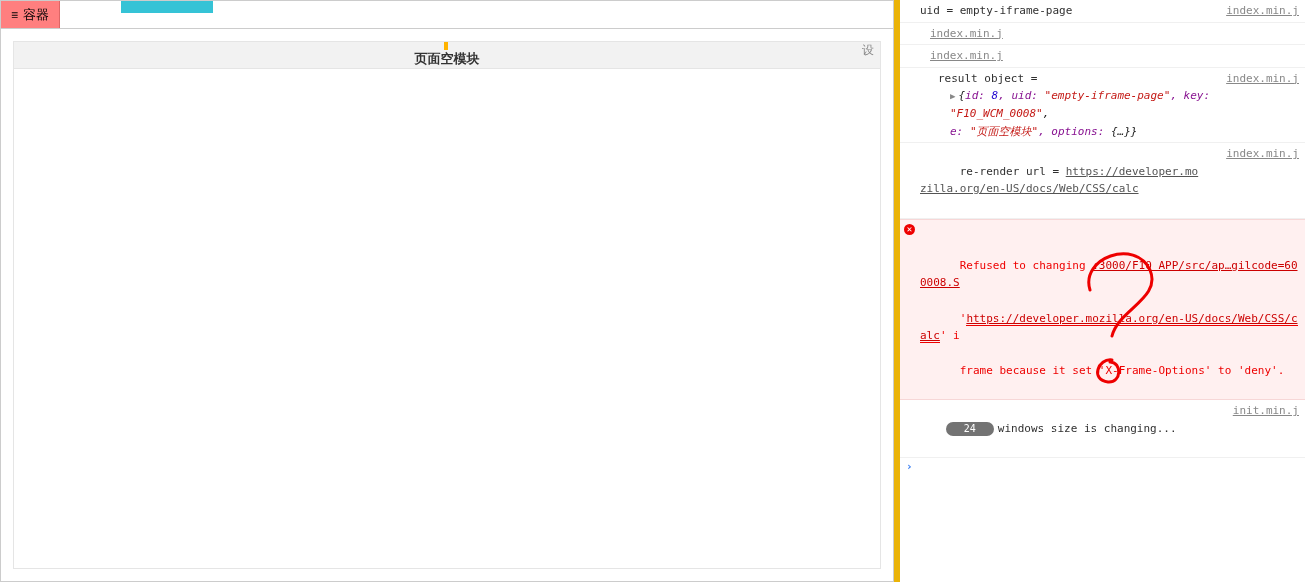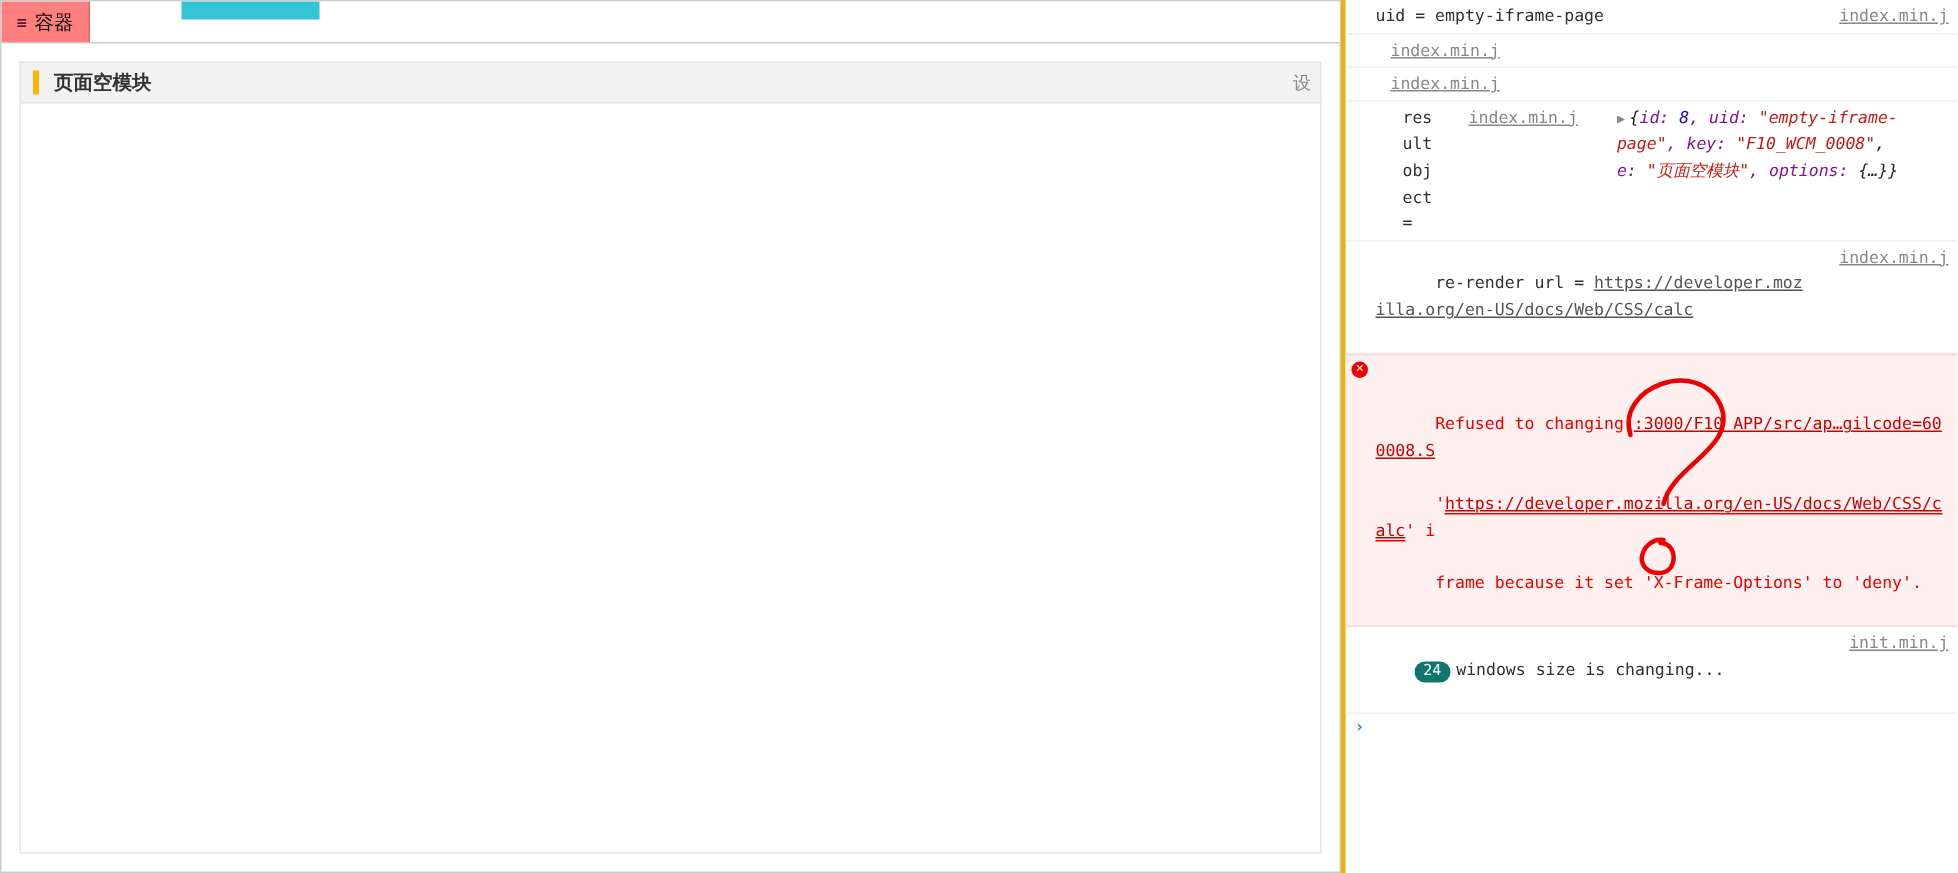--- a/index.html
+++ b/index.html
@@ -91,7 +91,7 @@
     font-family: Menlo, Consolas, monospace;
     font-size: 11px;
     position: relative;
-    border-left: 3px solid #eab308;
+    border-left: 6px solid #eab308;
     overflow: hidden;
   }
   .log-row {

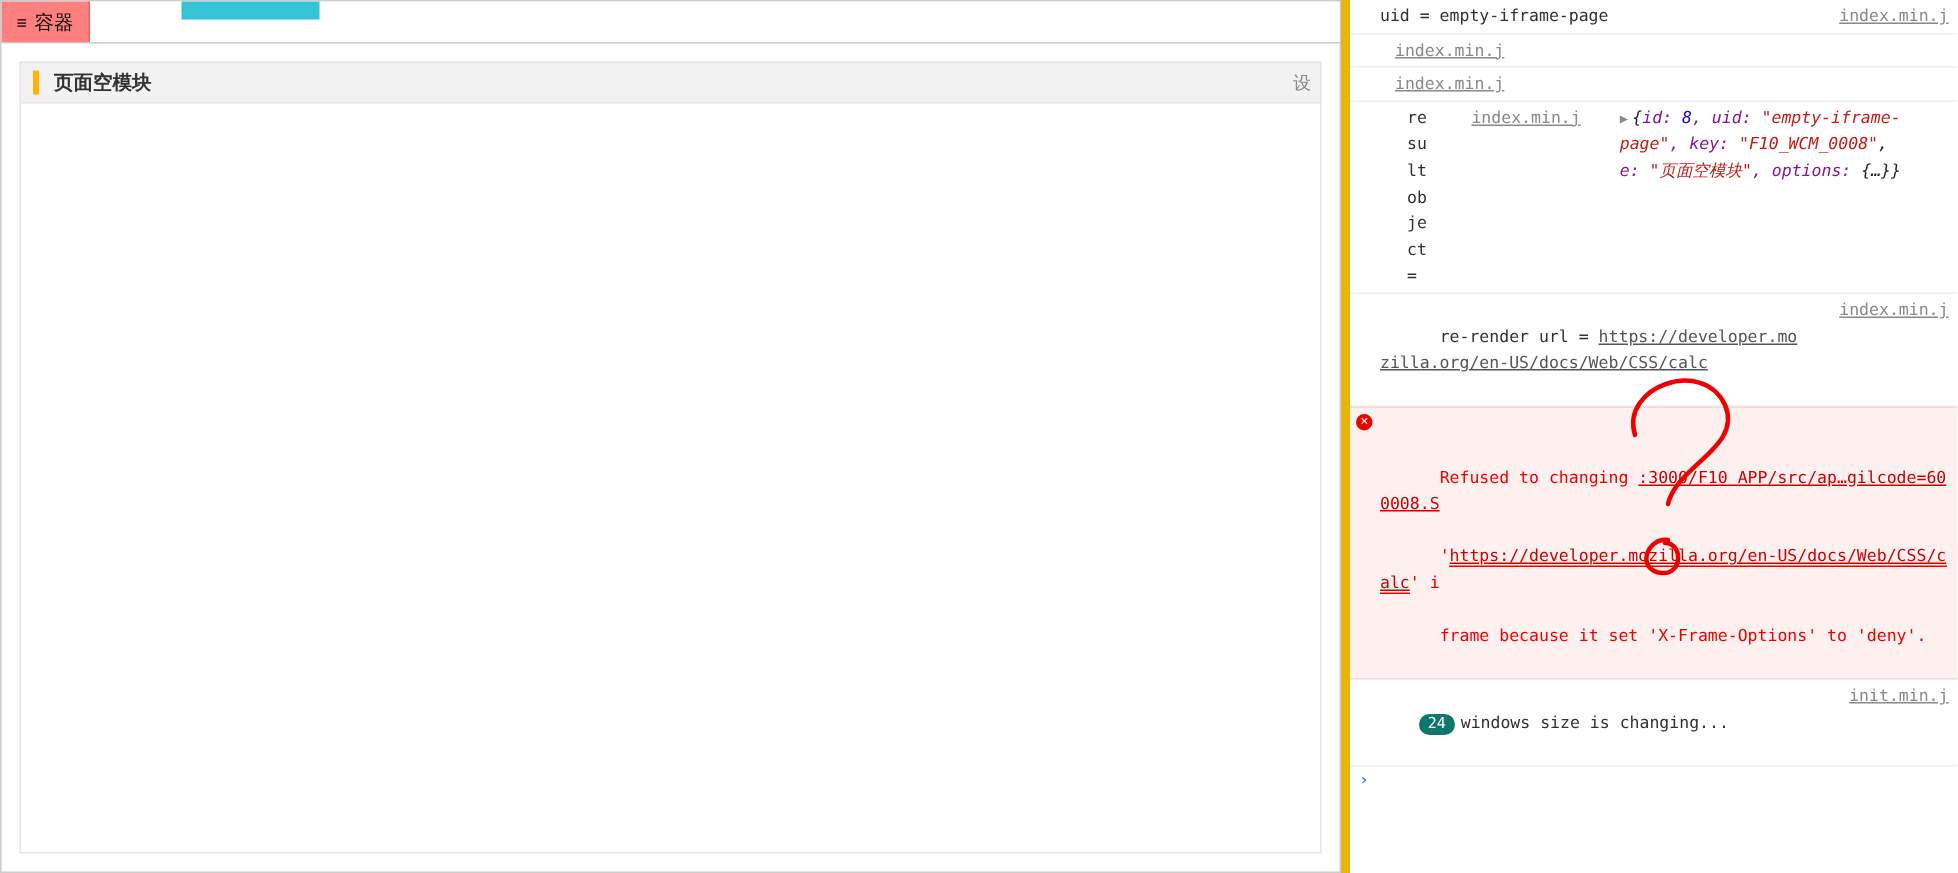--- a/index.html
+++ b/index.html
@@ -57,6 +57,7 @@
     align-items: center;
     border: 1px solid #e5e5e5;
     position: relative;
+    flex-direction: column;
   }
   .module-accent {
     width: 4px;

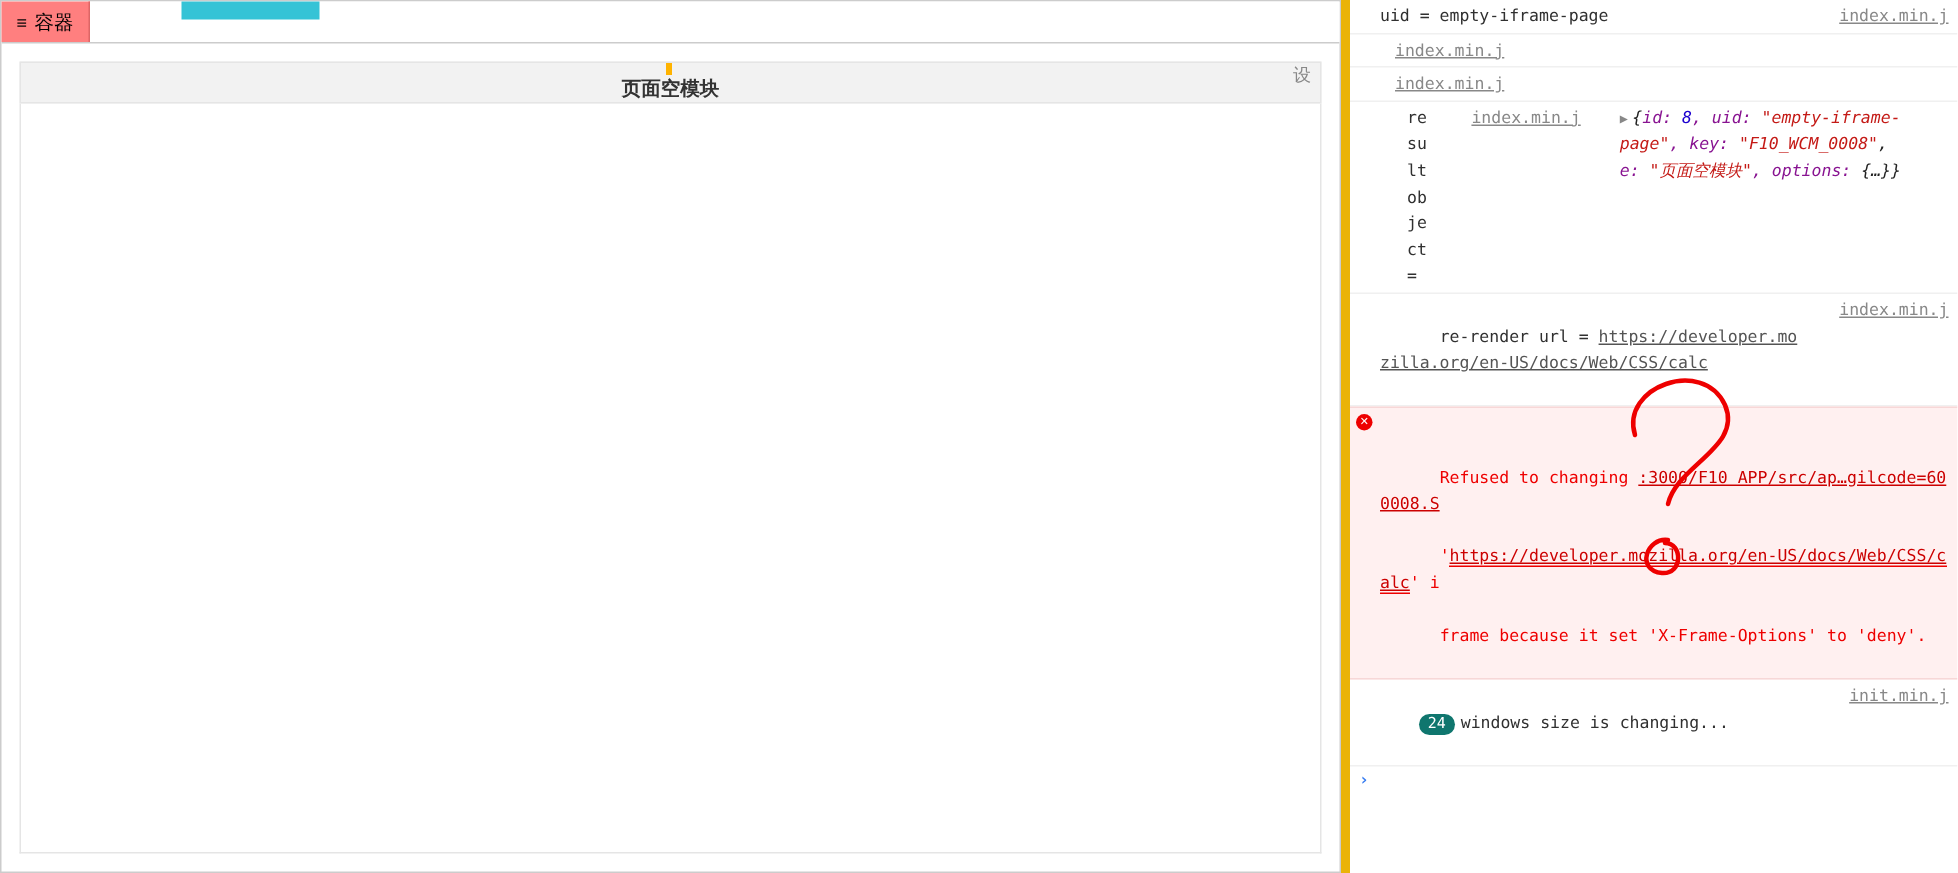--- a/index.html
+++ b/index.html
@@ -213,7 +213,7 @@
     <div class="log-src">index.min.j</div>
   </div>
 
-  <div class="log-row" style="flex-direction:row;padding-left:24px;">
+  <div class="log-row" style="flex-direction:column;padding-left:24px;">
     <div style="display:flex;">
       <div class="log-msg log-black">result object = </div>
       <div class="log-src">index.min.j</div>

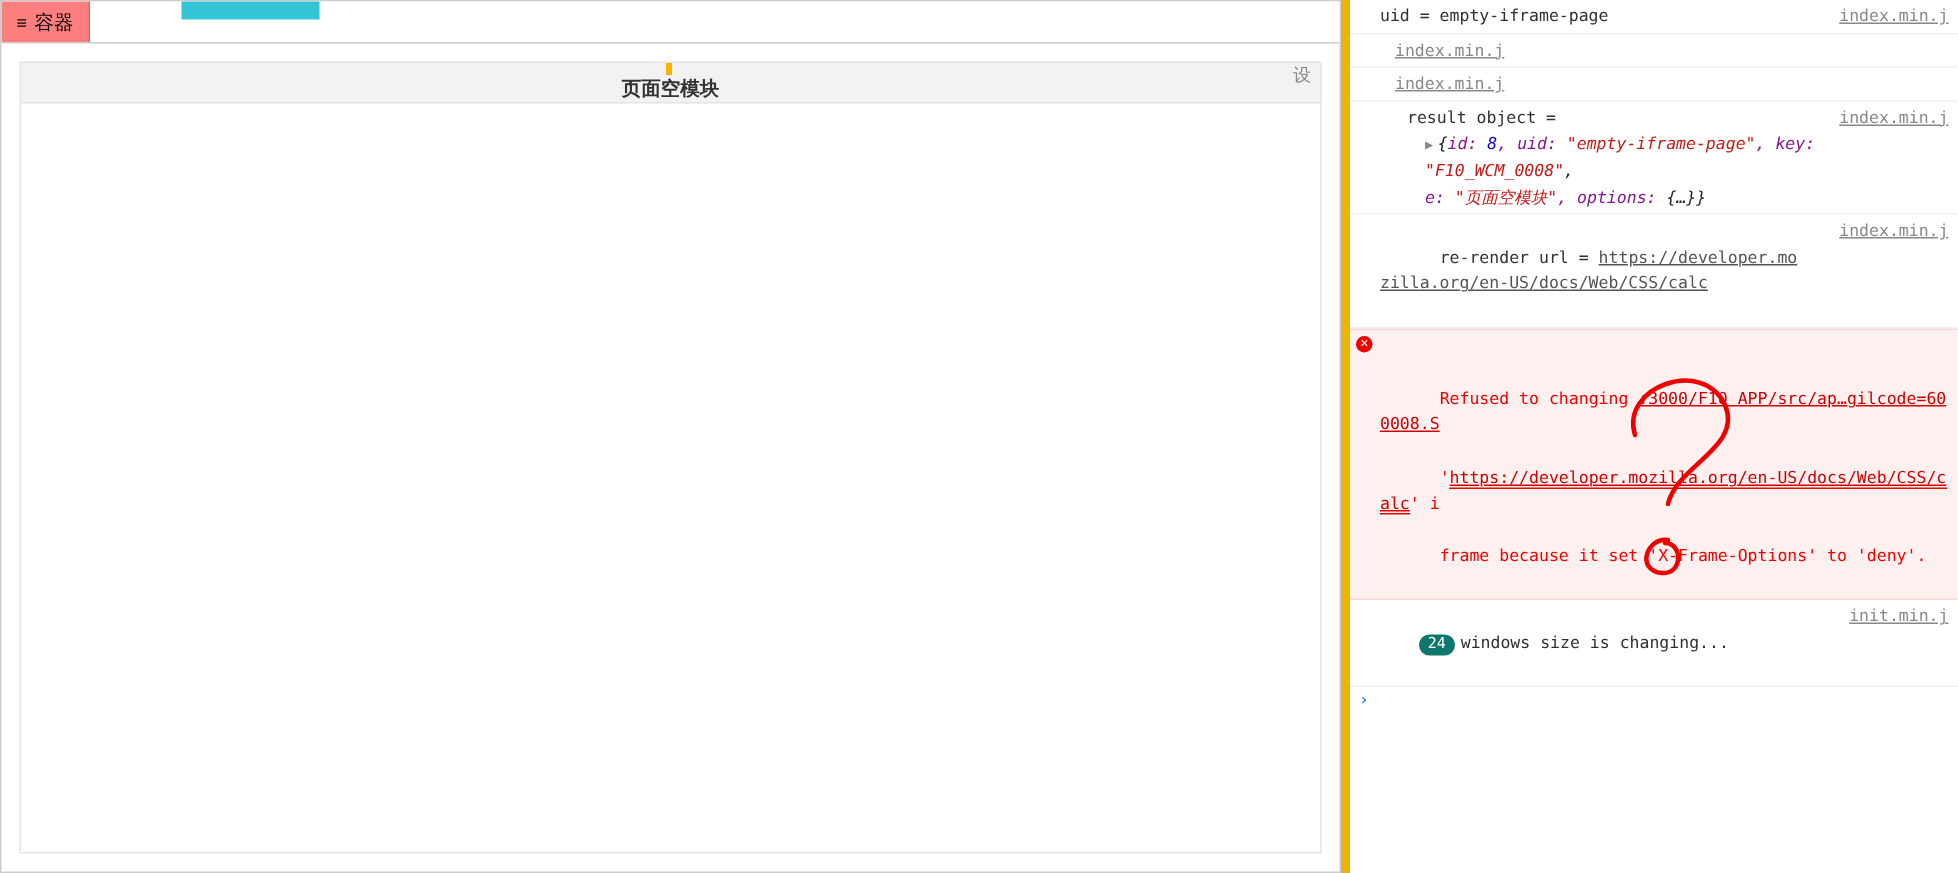--- a/index.html
+++ b/index.html
@@ -155,10 +155,10 @@
   .log-error .u2 { border-bottom: 1.5px solid #e00; }
   .log-counter {
     display: inline-block;
-    background: #0f766e;
+    background: #737373;
     color: #fff;
     border-radius: 8px;
-    padding: 0 6px;
+    padding: 0 18px;
     font-size: 10px;
     line-height: 14px;
     margin-right: 4px;

